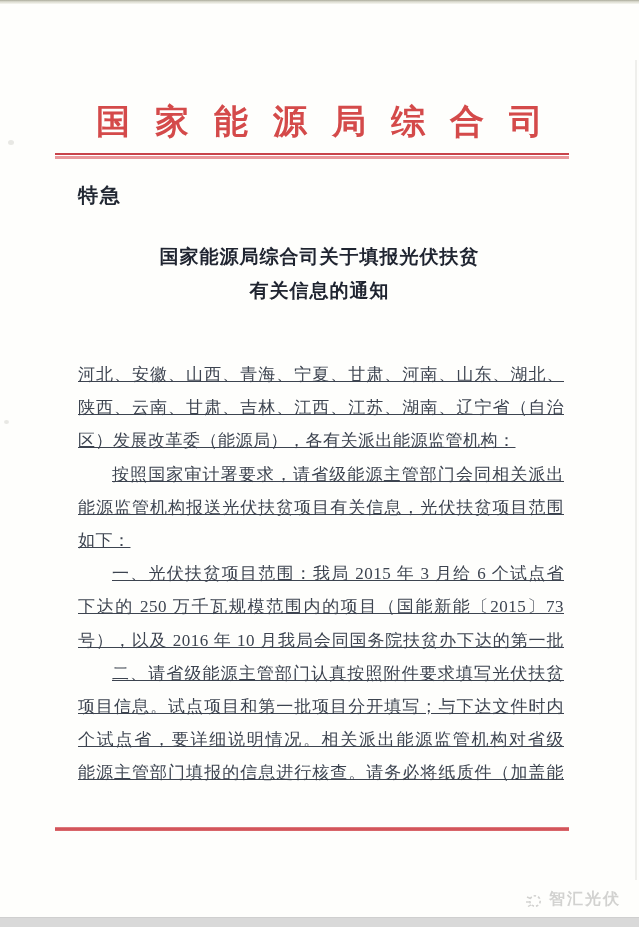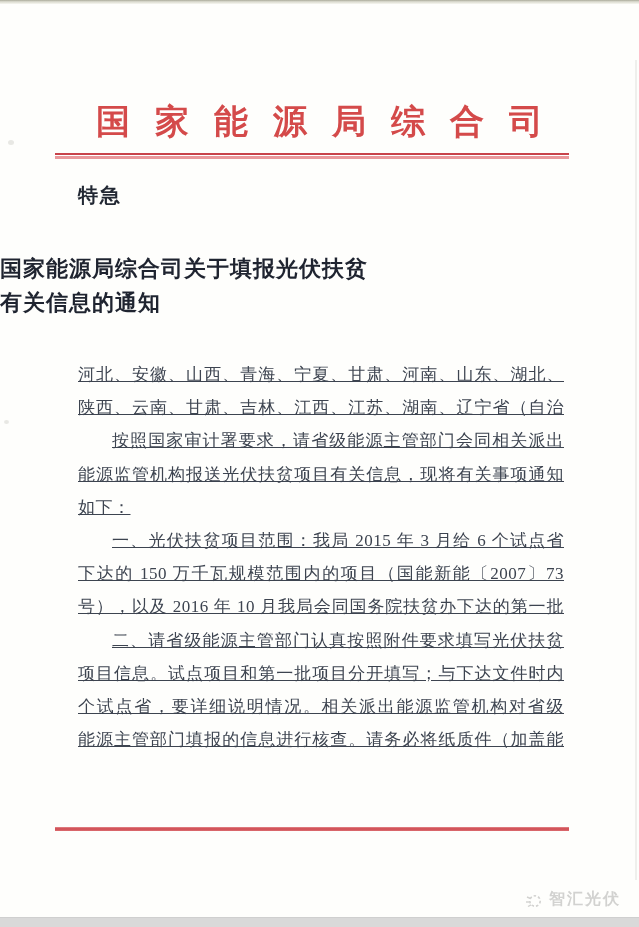--- a/index.html
+++ b/index.html
@@ -71,10 +71,10 @@
 
   .doc-title {
     position: absolute;
-    top: 252px; left: 0;
+    top: 240px; left: 0;
     width: 639px;
-    text-align: left;
-    font-size: 22px;
+    text-align: center;
+    font-size: 19px;
     font-weight: 700;
     color: #1f2430;
     line-height: 34px;

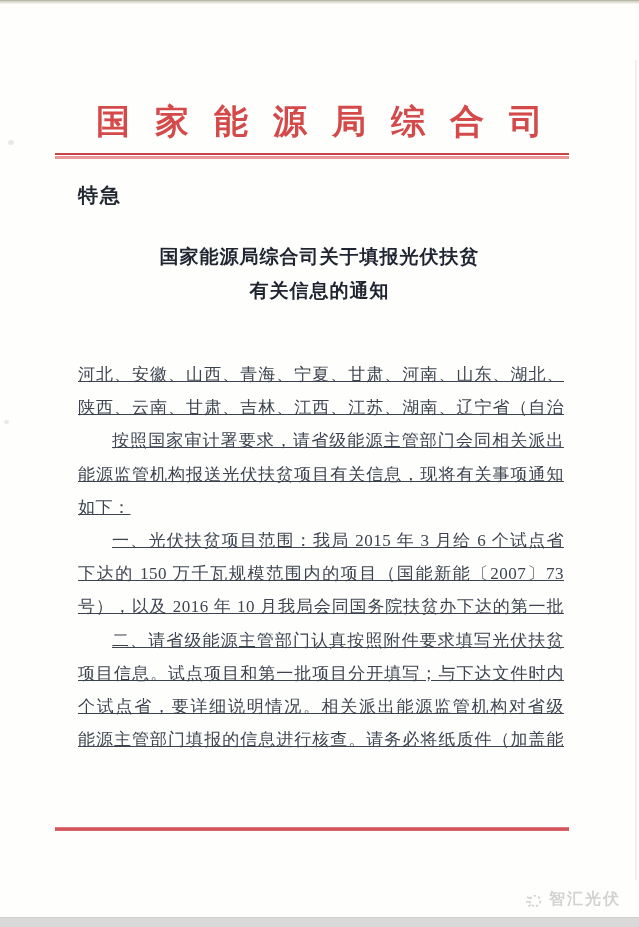--- a/index.html
+++ b/index.html
@@ -139,6 +139,7 @@
   <div class="document-body">
       <div class="line stretch">河北、安徽、山西、青海、宁夏、甘肃、河南、山东、湖北、</div>
       <div class="line stretch">陕西、云南、甘肃、吉林、江西、江苏、湖南、辽宁省（自治</div>
+      <div class="line">区）发展改革委（能源局），各有关派出能源监管机构：</div>
       <div class="line indent stretch">按照国家审计署要求，请省级能源主管部门会同相关派出</div>
       <div class="line stretch">能源监管机构报送光伏扶贫项目有关信息，现将有关事项通知</div>
       <div class="line">如下：</div>

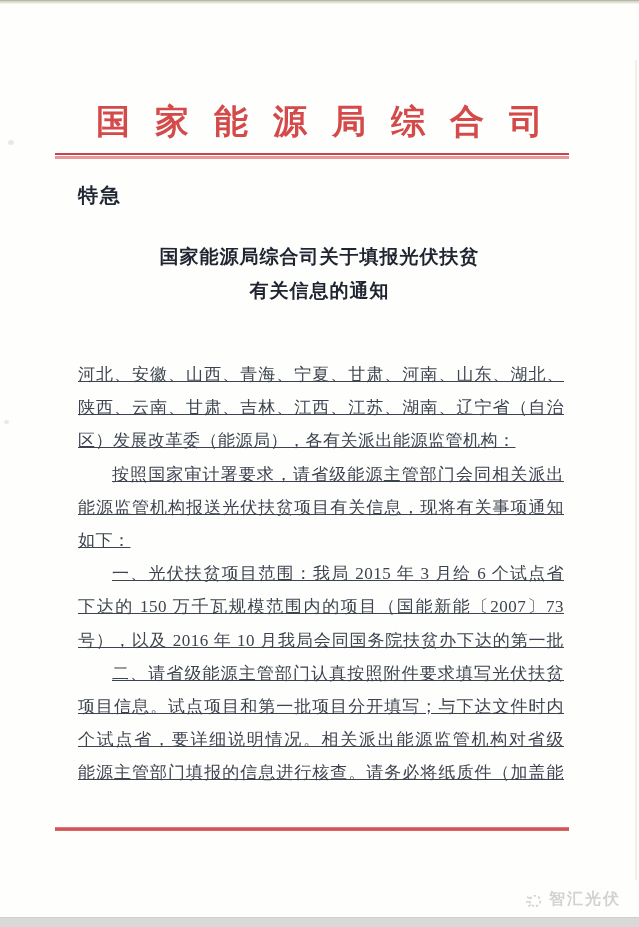--- a/index.html
+++ b/index.html
@@ -141,7 +141,7 @@
       <div class="line stretch">陕西、云南、甘肃、吉林、江西、江苏、湖南、辽宁省（自治</div>
       <div class="line">区）发展改革委（能源局），各有关派出能源监管机构：</div>
       <div class="line indent stretch">按照国家审计署要求，请省级能源主管部门会同相关派出</div>
-      <div class="line stretch">能源监管机构报送光伏扶贫项目有关信息，现将有关事项通知</div>
+      <div class="line stretch">能源监管机构报送光伏扶贫项目有关信息，光伏扶贫项目范围</div>
       <div class="line">如下：</div>
       <div class="line indent stretch">一、光伏扶贫项目范围：我局 2015 年 3 月给 6 个试点省</div>
       <div class="line stretch">下达的 150 万千瓦规模范围内的项目（国能新能〔2007〕73</div>

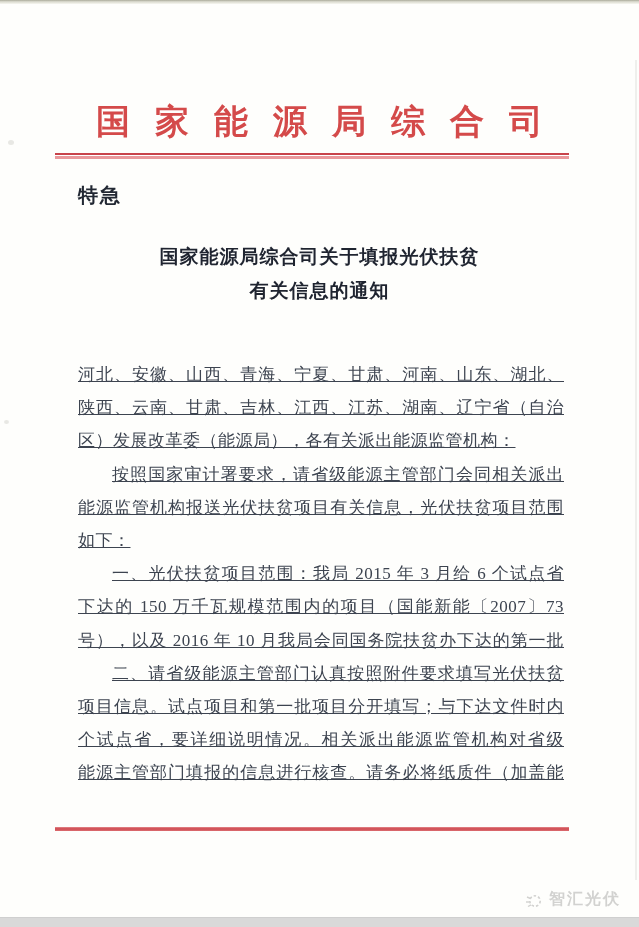--- a/index.html
+++ b/index.html
@@ -144,7 +144,7 @@
       <div class="line stretch">能源监管机构报送光伏扶贫项目有关信息，光伏扶贫项目范围</div>
       <div class="line">如下：</div>
       <div class="line indent stretch">一、光伏扶贫项目范围：我局 2015 年 3 月给 6 个试点省</div>
-      <div class="line stretch">下达的 150 万千瓦规模范围内的项目（国能新能〔2007〕73</div>
+      <div class="line stretch">下达的 250 万千瓦规模范围内的项目（国能新能〔2015〕73</div>
       <div class="line stretch">号），以及 2016 年 10 月我局会同国务院扶贫办下达的第一批</div>
       <div class="line indent stretch">二、请省级能源主管部门认真按照附件要求填写光伏扶贫</div>
       <div class="line stretch">项目信息。试点项目和第一批项目分开填写；与下达文件时内</div>

